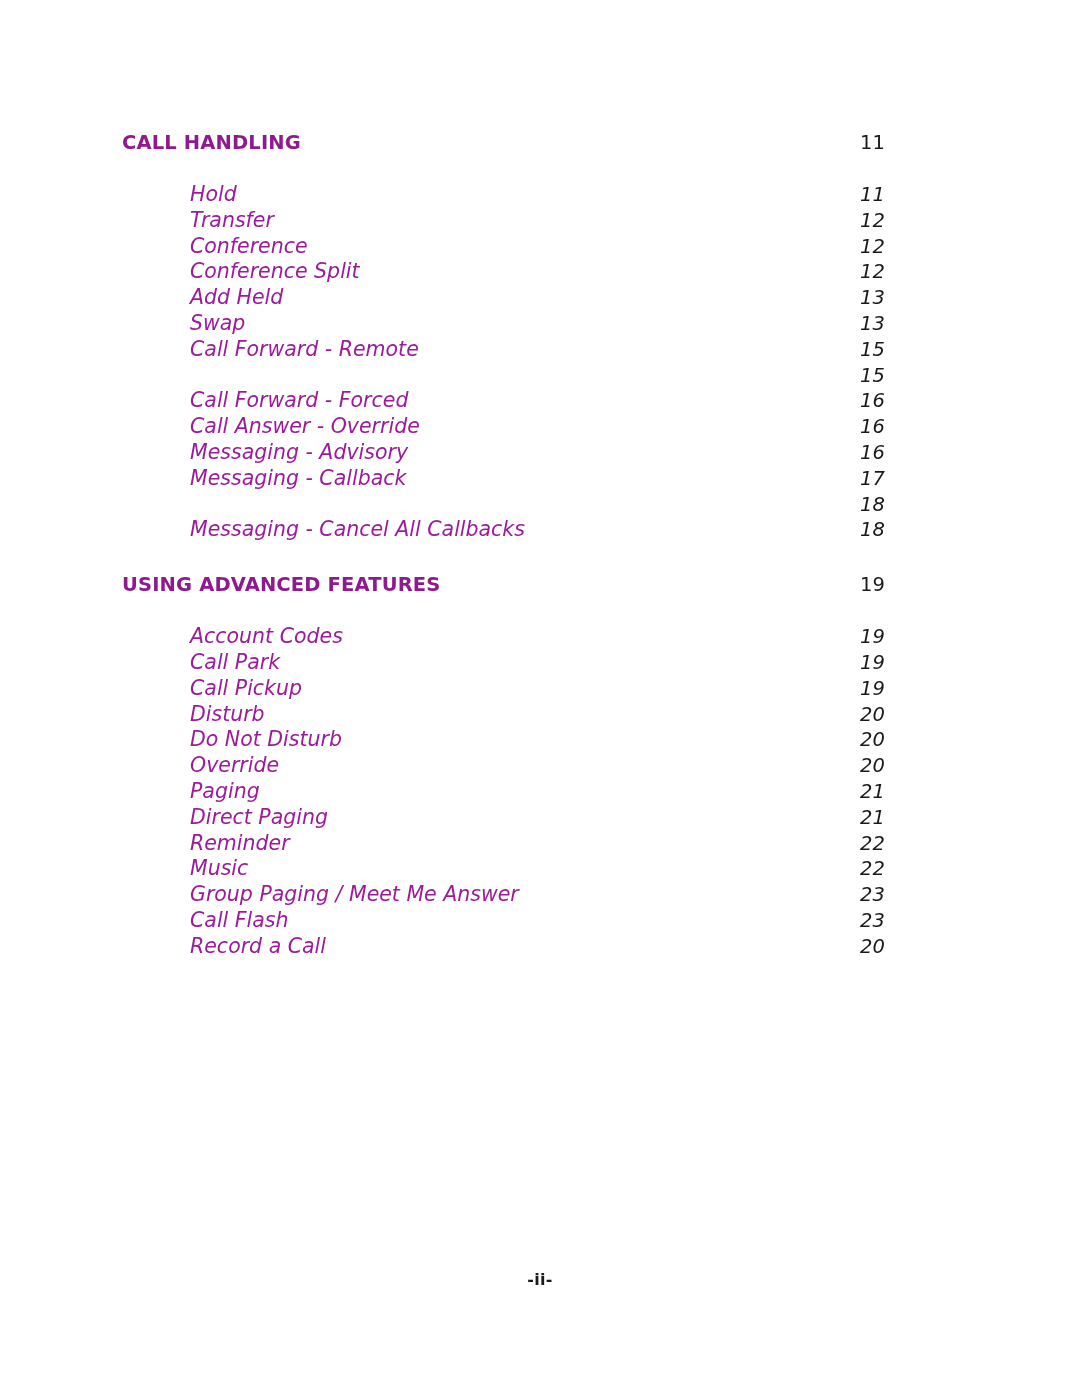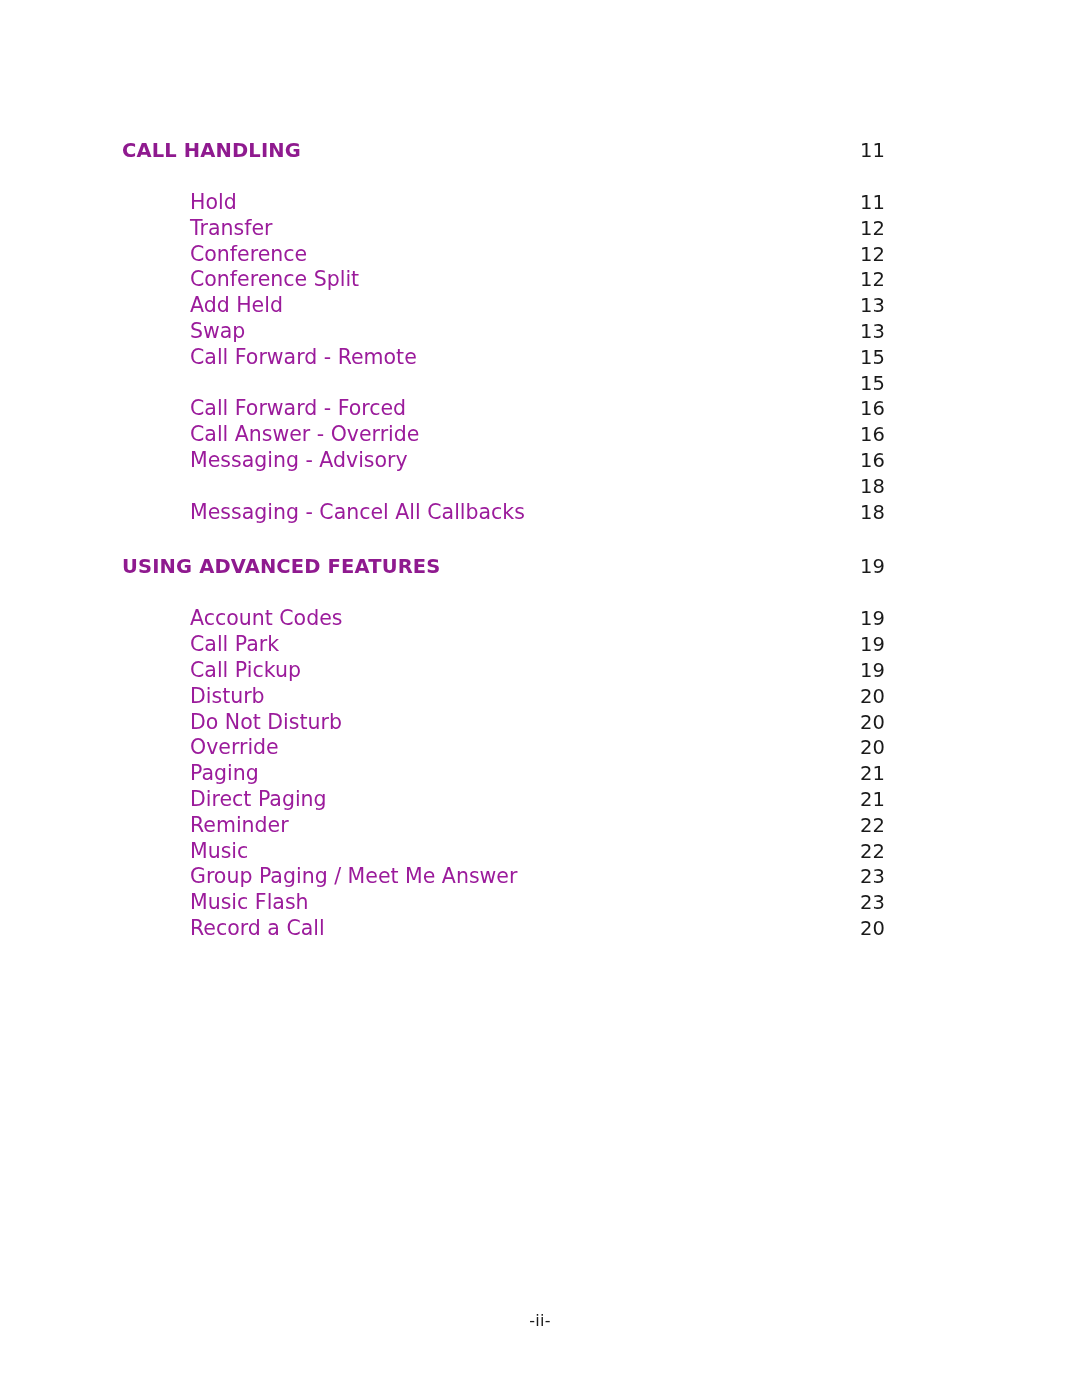--- a/index.html
+++ b/index.html
@@ -49,7 +49,7 @@
     letter-spacing: 0.15px;
     line-height: 26px;
     color: #8f1a8f;
-    margin: 16px 0 26px 0;
+    margin: 8px 0 26px 0;
   }
   .section-heading .heading-title {
     flex: 0 0 auto;

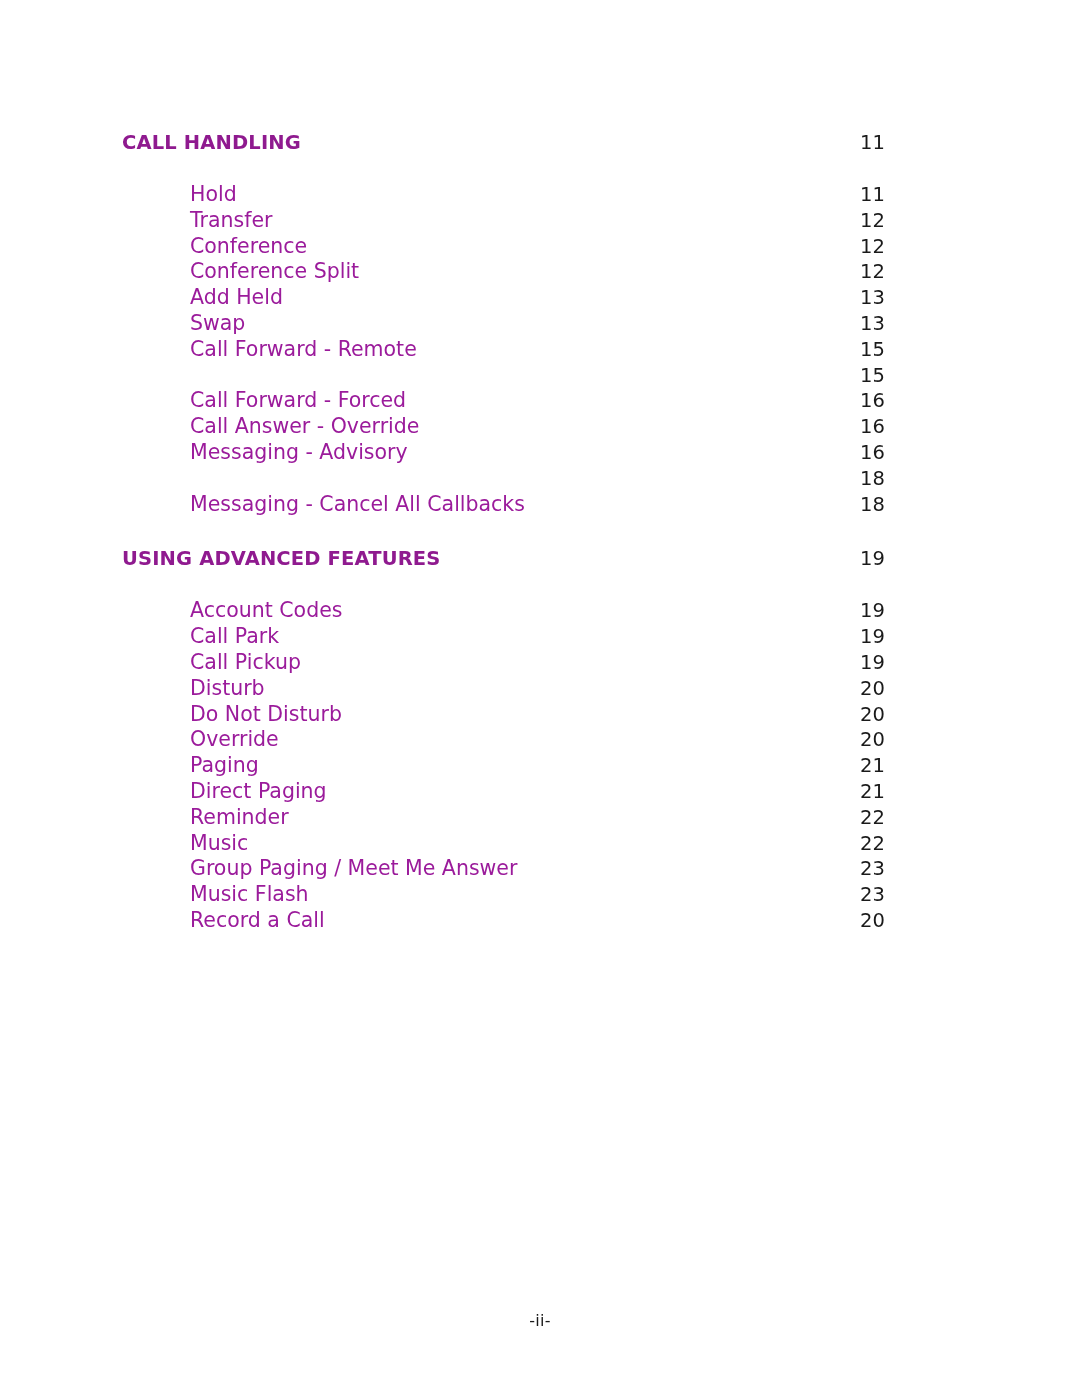--- a/index.html
+++ b/index.html
@@ -81,6 +81,7 @@
     font-size: 20.5px;
     line-height: 25.8px;
     color: #9b1b9b;
+    font-style: italic;
   }
   .entry .entry-title {
     flex: 0 0 auto;

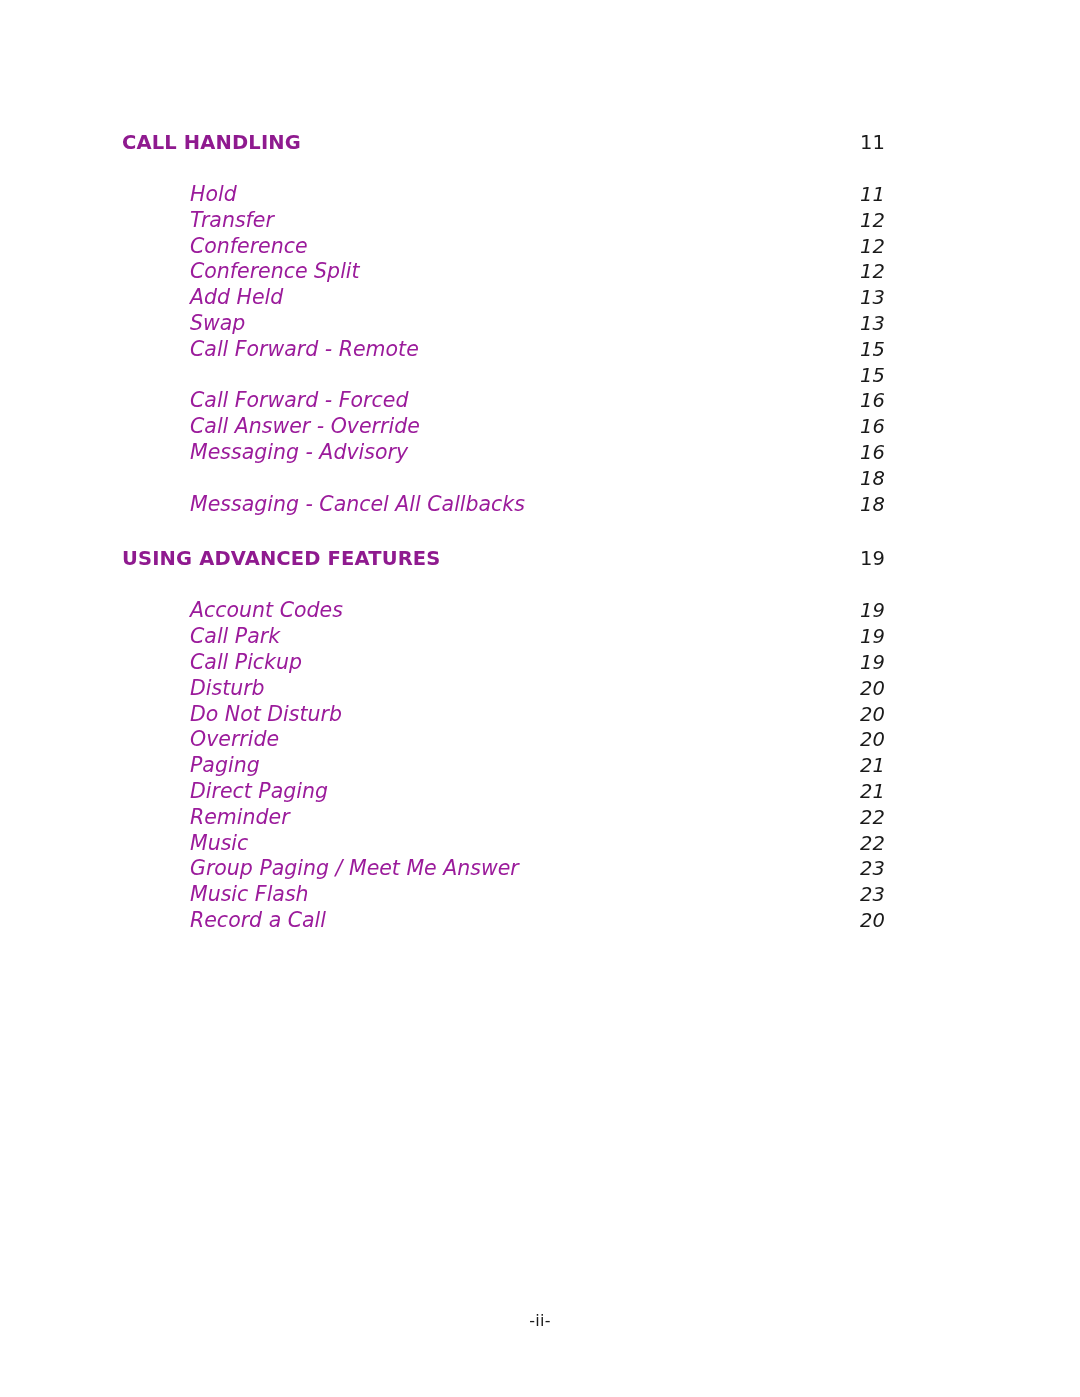--- a/index.html
+++ b/index.html
@@ -180,6 +180,11 @@
             <span class="entry-page">16</span>
           </li>
           <li class="entry">
+            <span class="entry-title">Messaging - Callback</span>
+            <span class="leader"></span>
+            <span class="entry-page">17</span>
+          </li>
+          <li class="entry">
             <span class="leader"></span>
             <span class="entry-page">18</span>
           </li>

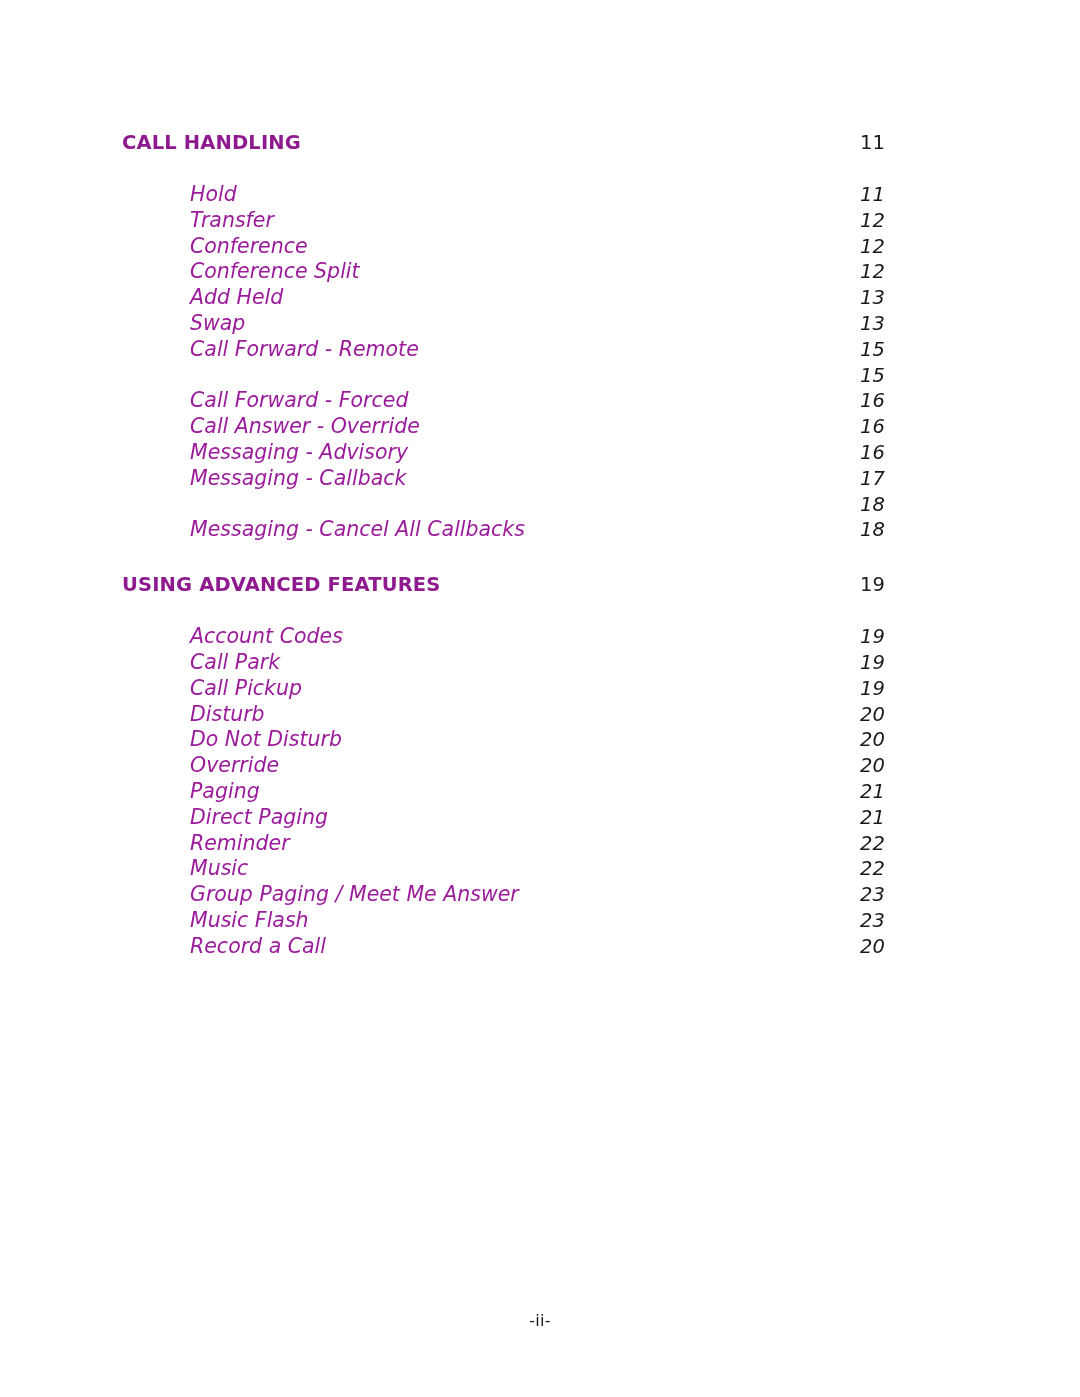--- a/index.html
+++ b/index.html
@@ -258,7 +258,7 @@
             <span class="entry-page">23</span>
           </li>
           <li class="entry">
-            <span class="entry-title">Music Flash</span>
+            <span class="entry-title">Call Flash</span>
             <span class="leader"></span>
             <span class="entry-page">23</span>
           </li>

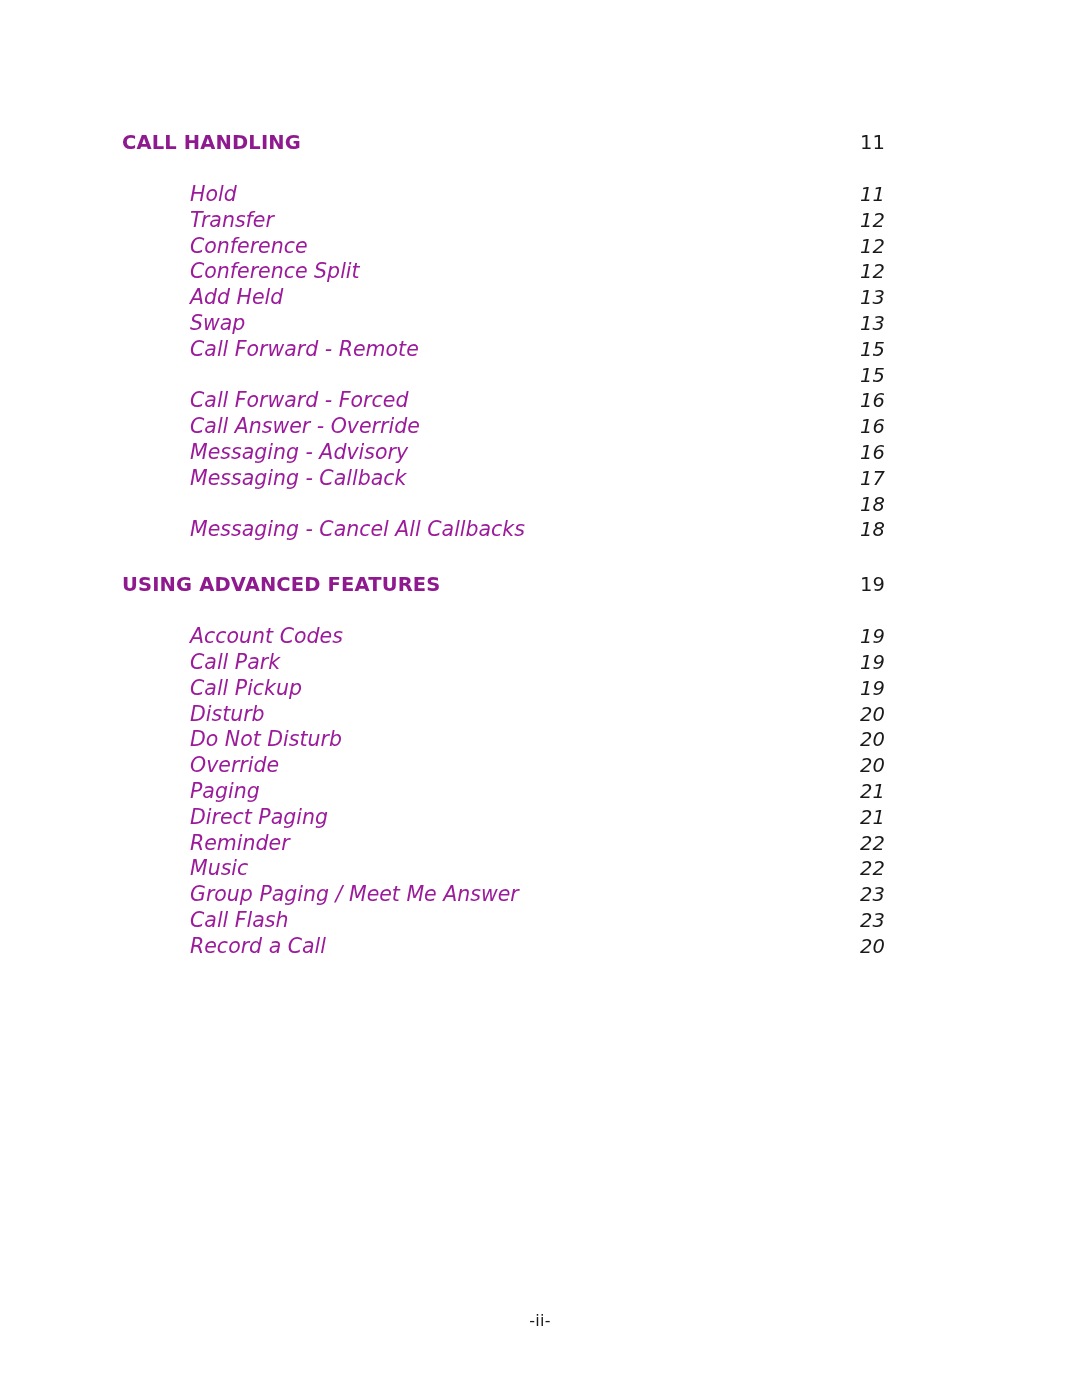--- a/index.html
+++ b/index.html
@@ -106,10 +106,9 @@
     width: 1080px;
     text-align: center;
     font-size: 16px;
-    font-weight: normal;
+    font-weight: bold;
     color: #1a1a1a;
     letter-spacing: 0.3px;
-    margin-top: 41px;
   }
 </style>
 </head>

